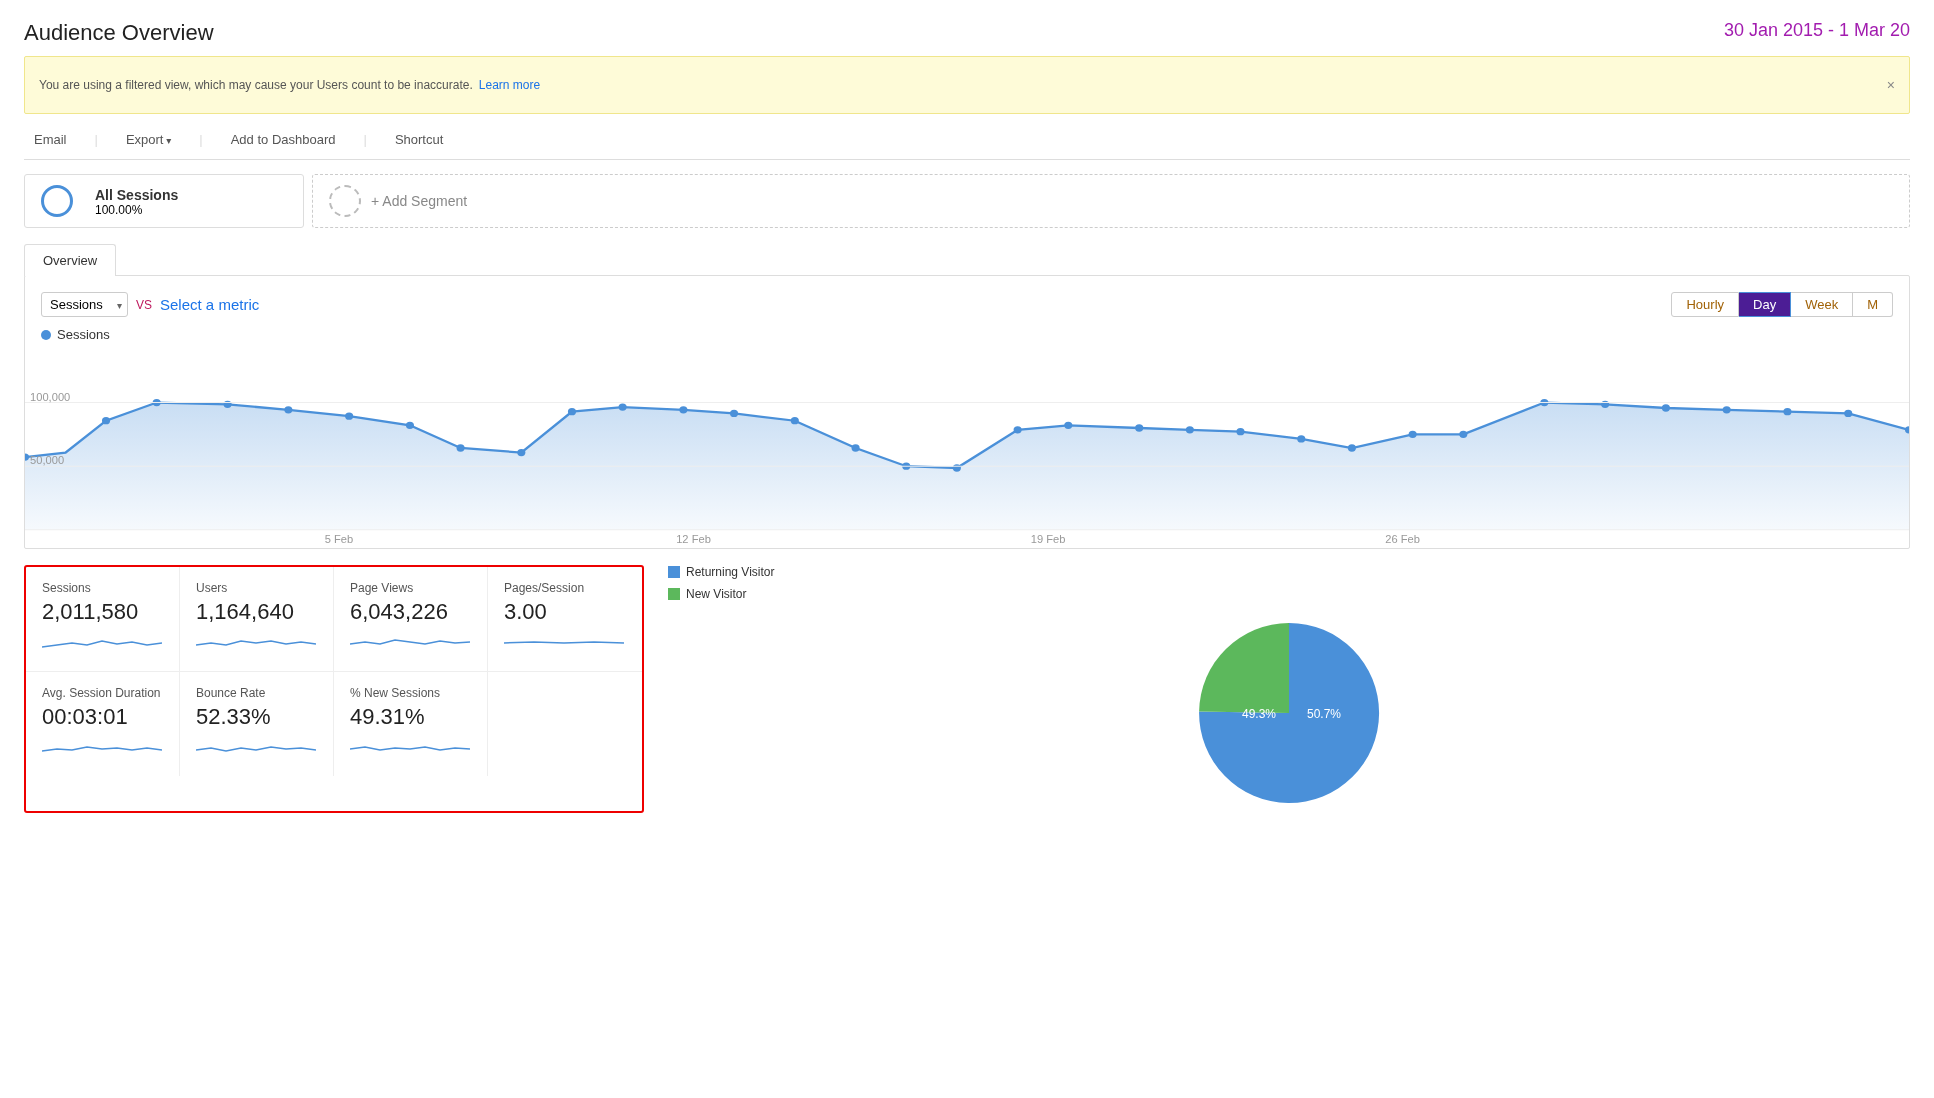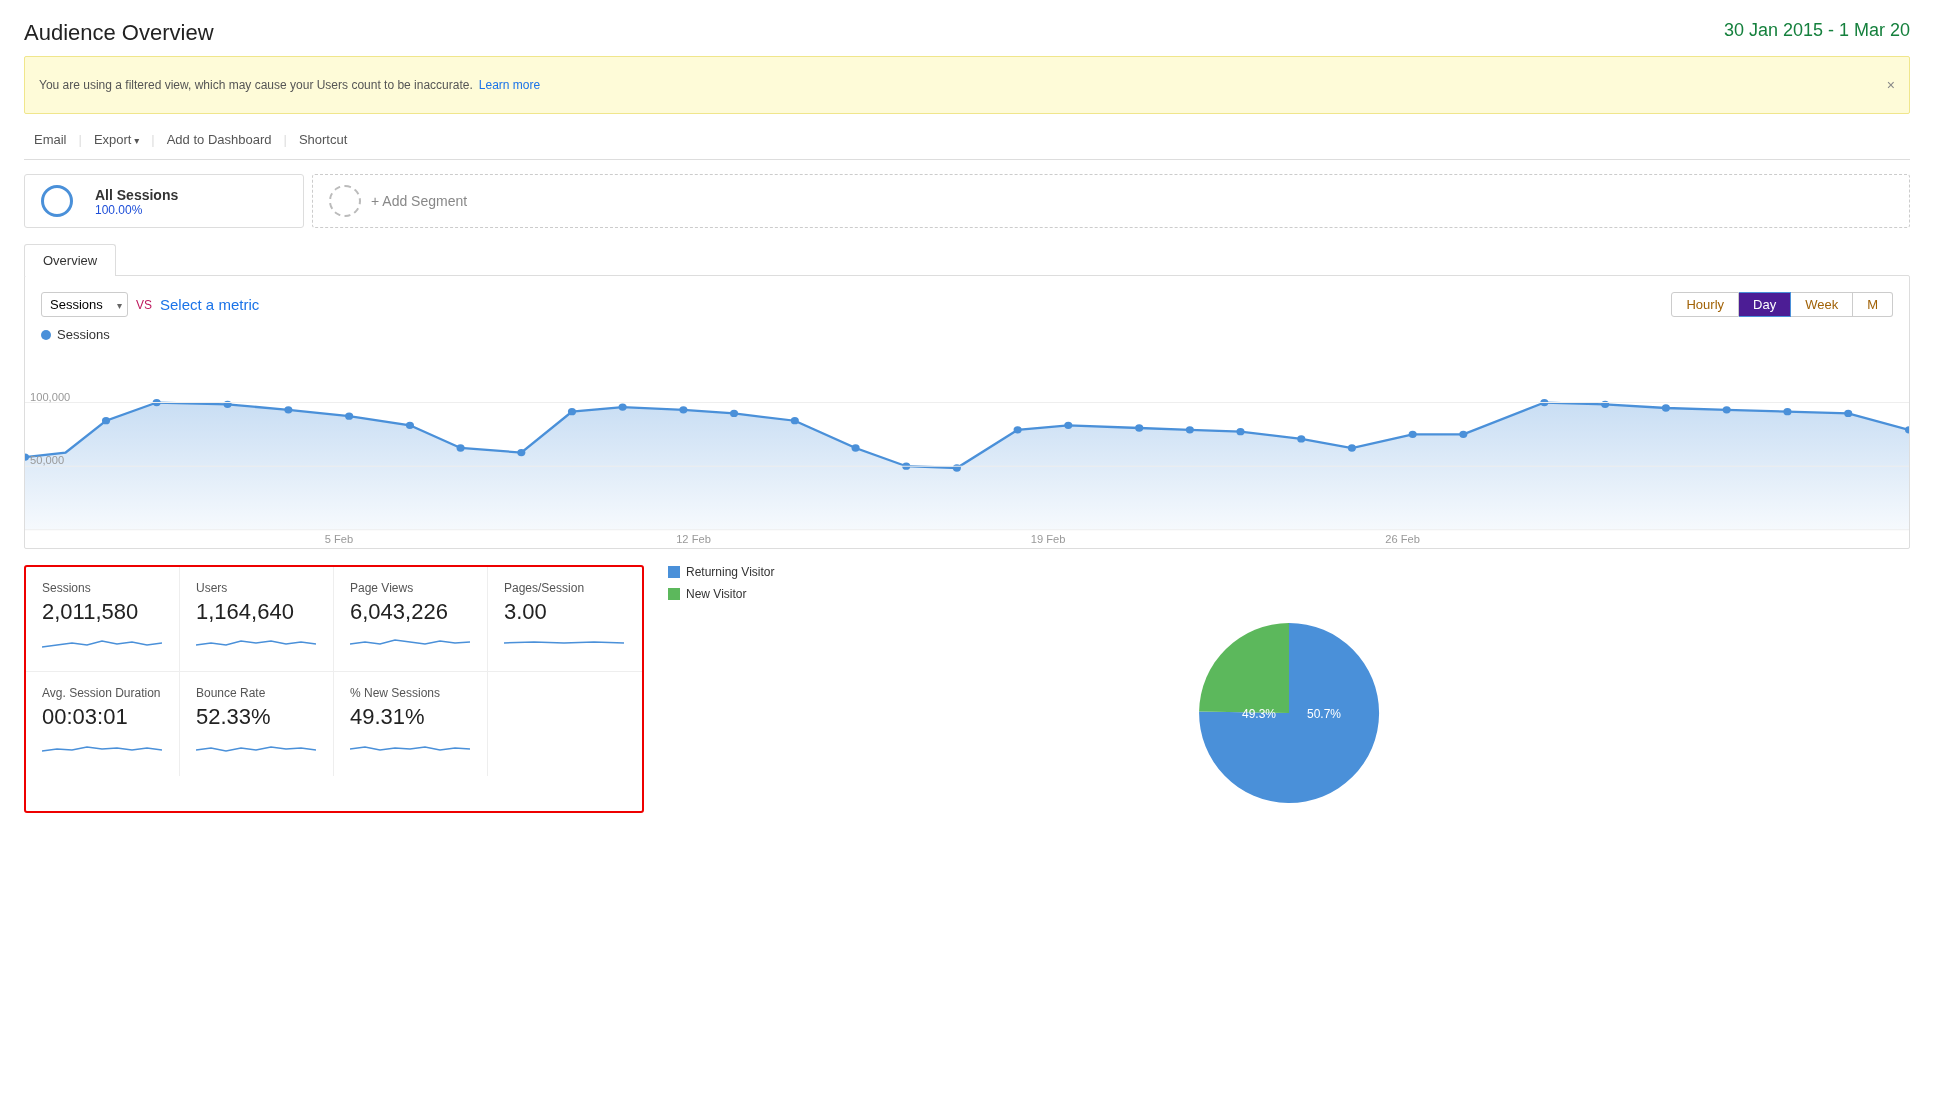--- a/index.html
+++ b/index.html
@@ -9,7 +9,7 @@
 
     .header-row { display: flex; justify-content: space-between; align-items: flex-start; margin-bottom: 10px; }
     .page-title { font-size: 22px; font-weight: normal; color: #222; }
-    .date-range { font-size: 18px; color: #15803d; font-weight: normal; }
+    .date-range { font-size: 18px; color: #a21caf; font-weight: normal; }
 
     .alert-bar { background: #fefbd8; border: 1px solid #f0e68c; padding: 20px 14px; font-size: 12px; color: #555; margin-bottom: 14px; display: flex; align-items: center; gap: 6px; border-radius: 2px; }
     .alert-bar a { color: #1a73e8; text-decoration: none; }

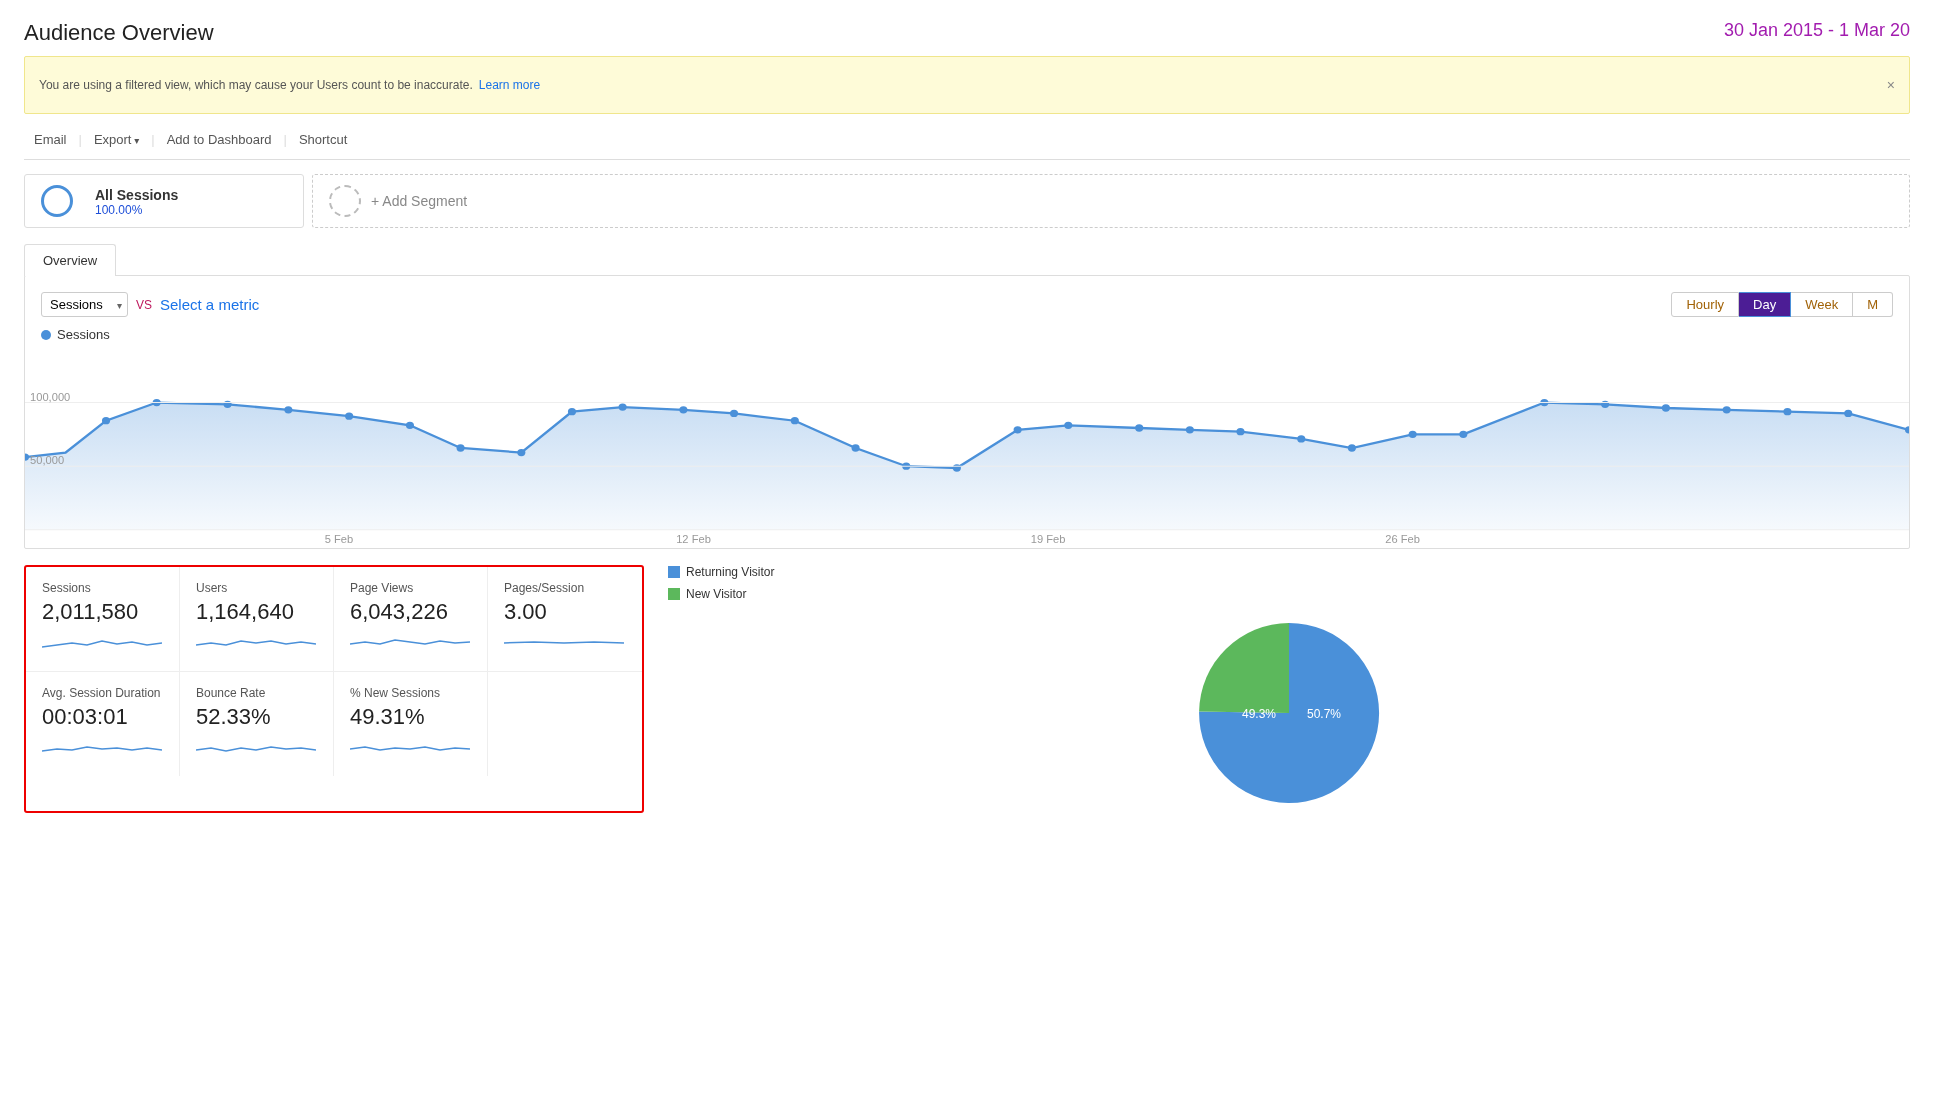--- a/index.html
+++ b/index.html
@@ -15,7 +15,7 @@
     .alert-bar a { color: #1a73e8; text-decoration: none; }
     .alert-close { margin-left: auto; cursor: pointer; color: #888; font-size: 14px; }
 
-    .toolbar { display: flex; gap: 0; border-bottom: 1px solid #ddd; padding-bottom: 8px; margin-bottom: 14px; align-items: center; }
+    .toolbar { display: flex; gap: 16px; border-bottom: 1px solid #ddd; padding-bottom: 8px; margin-bottom: 14px; align-items: center; }
     .toolbar-btn { background: none; border: none; color: #555; font-size: 13px; cursor: pointer; padding: 4px 10px; text-decoration: none; }
     .toolbar-divider { color: #ddd; margin: 0 2px; }
     .toolbar-btn-with-arrow::after { content: ' ▾'; font-size: 10px; }

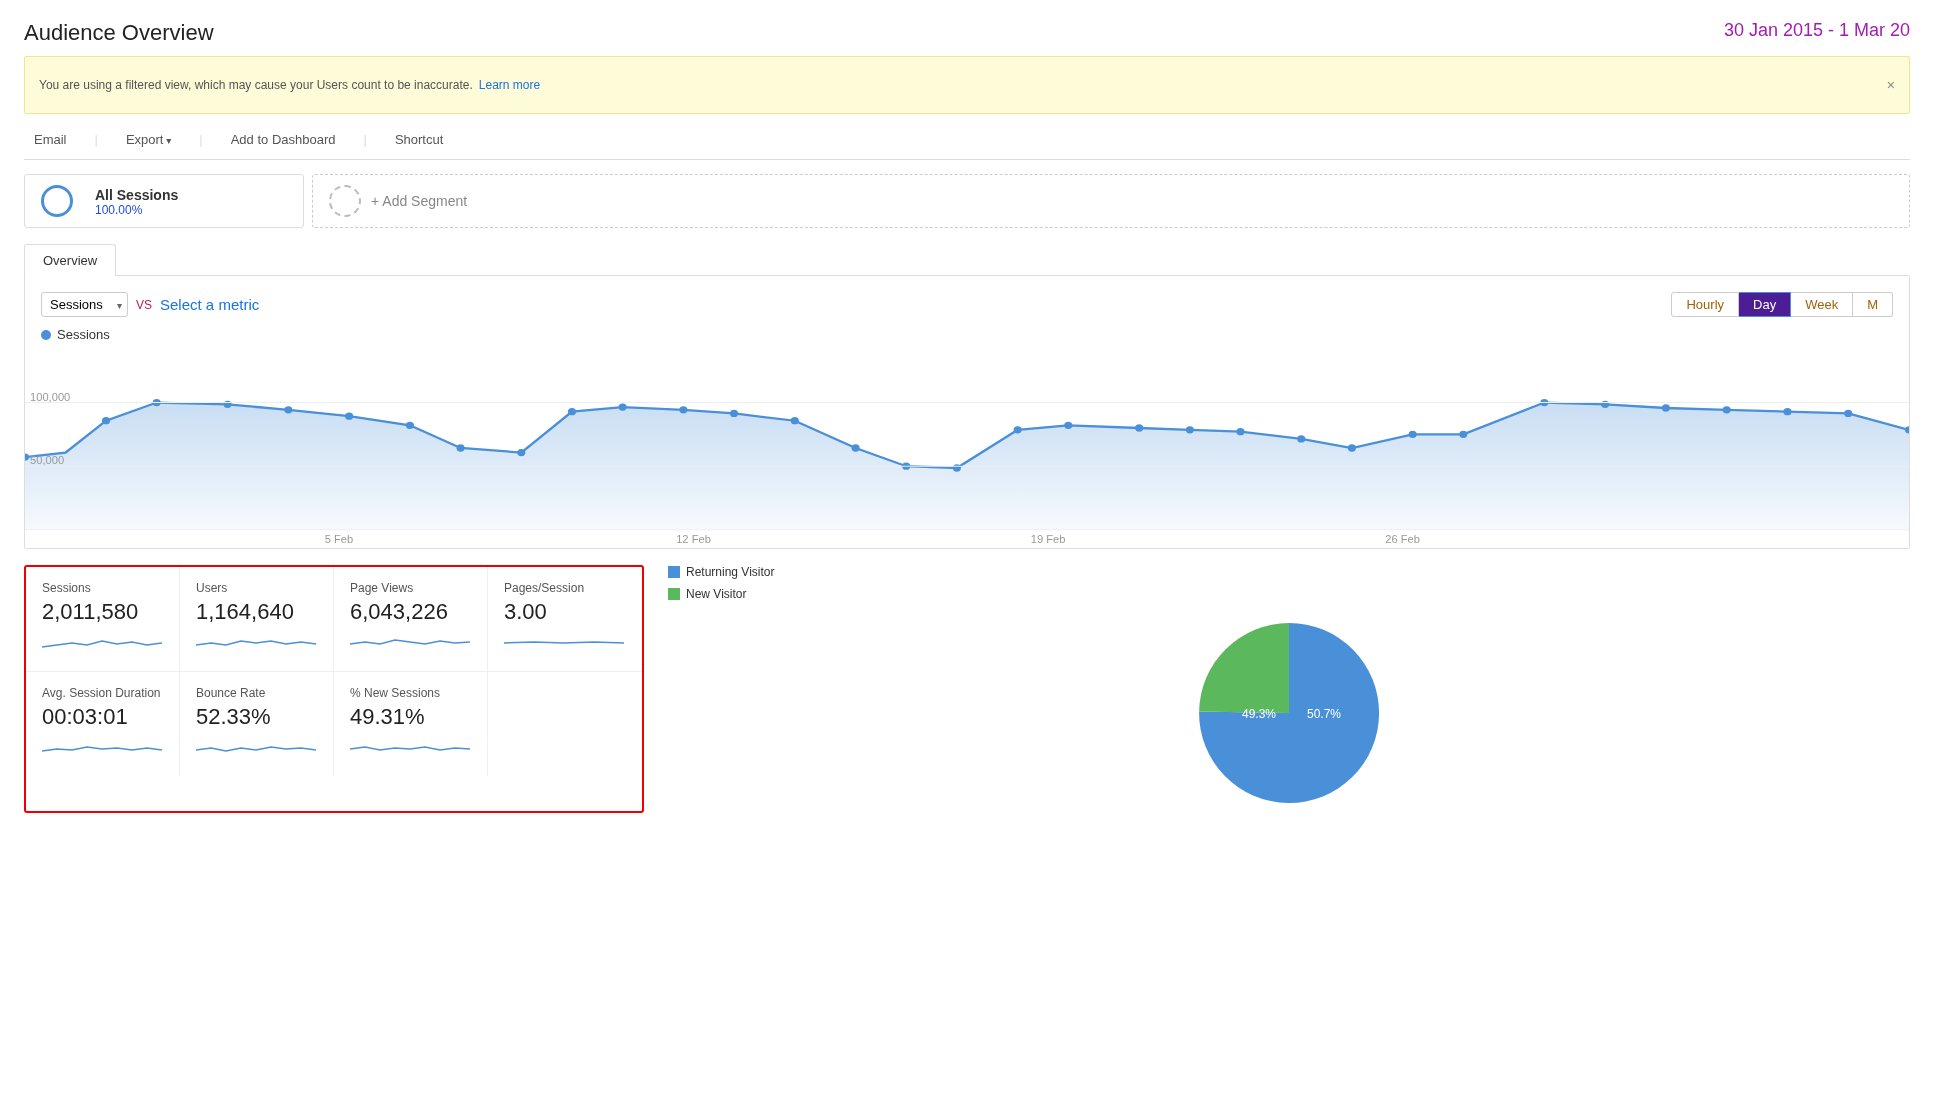--- a/index.html
+++ b/index.html
@@ -26,7 +26,7 @@
     .segment-circle { width: 32px; height: 32px; border-radius: 50%; border: 3px solid #4a90d9; display: flex; align-items: center; justify-content: center; }
     .segment-circle-dashed { width: 32px; height: 32px; border-radius: 50%; border: 2px dashed #bbb; display: flex; align-items: center; justify-content: center; }
     .segment-name { font-size: 14px; font-weight: bold; color: #333; }
-    .segment-pct { font-size: 12px; color: #1d4ed8; }
+    .segment-pct { font-size: 12px; color: #000000; }
     .add-segment-text { font-size: 14px; color: #888; }
 
     .overview-tab { display: inline-block; border: 1px solid #ddd; border-bottom: none; padding: 8px 18px; font-size: 13px; border-radius: 3px 3px 0 0; background: #fff; color: #333; cursor: pointer; margin-bottom: -1px; }

